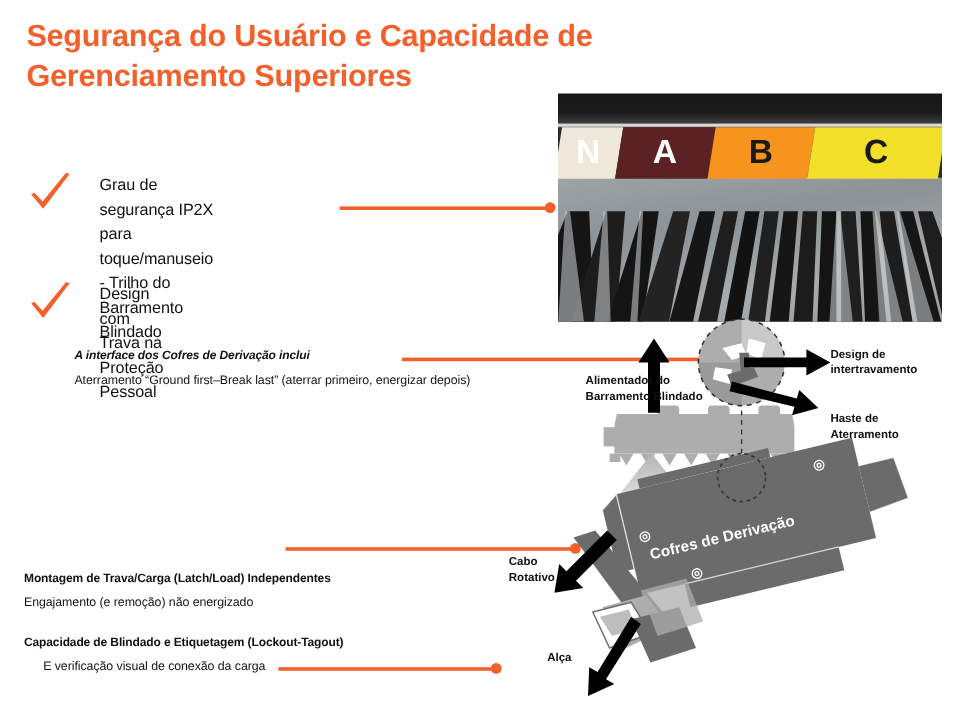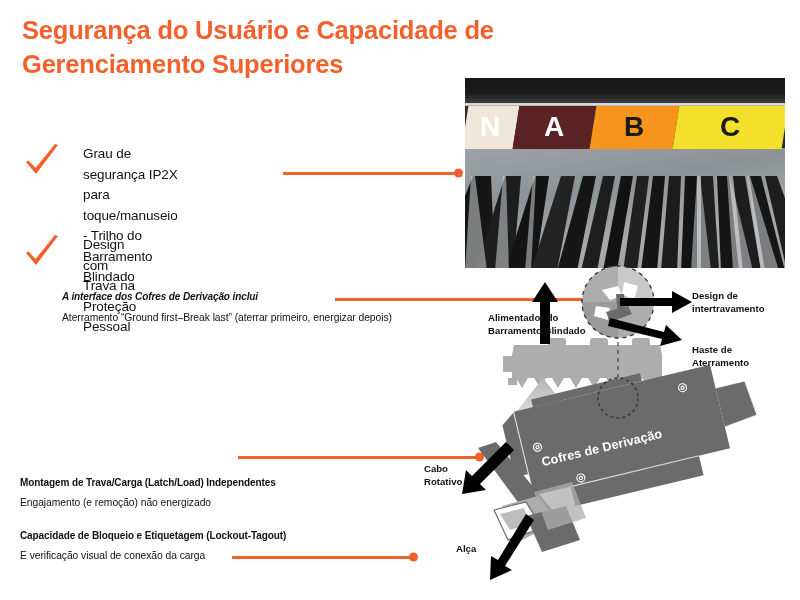--- a/index.html
+++ b/index.html
@@ -155,7 +155,7 @@
   <div class="leader dotted-end" style="left:238px;top:456px;width:242px;"></div>
 
   <div class="tb" style="left:20px;top:528px;width:400px;">
-    <div class="hd">Capacidade de Bloqueio e Etiquetagem (Lockout-Tagout)</div>
+    <div class="hd">Capacidade de Blindado e Etiquetagem (Lockout-Tagout)</div>
     <div class="sub" style="margin-top:5px;">E verificação visual de conexão da carga</div>
   </div>
   <div class="leader dotted-end" style="left:232px;top:556px;width:182px;"></div>

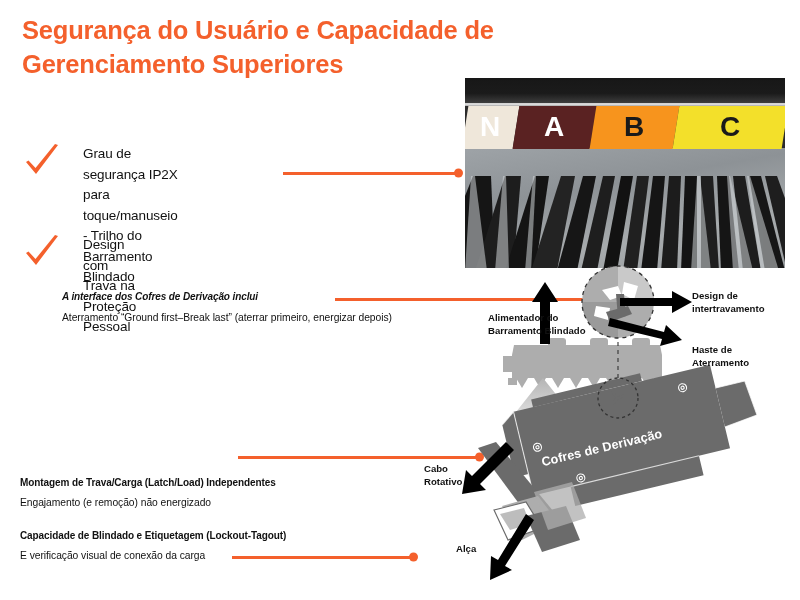--- a/index.html
+++ b/index.html
@@ -156,7 +156,7 @@
 
   <div class="tb" style="left:20px;top:528px;width:400px;">
     <div class="hd">Capacidade de Blindado e Etiquetagem (Lockout-Tagout)</div>
-    <div class="sub" style="margin-top:5px;">E verificação visual de conexão da carga</div>
+    <div class="sub" style="margin-top:5px;margin-left:16px;">E verificação visual de conexão da carga</div>
   </div>
   <div class="leader dotted-end" style="left:232px;top:556px;width:182px;"></div>
 

